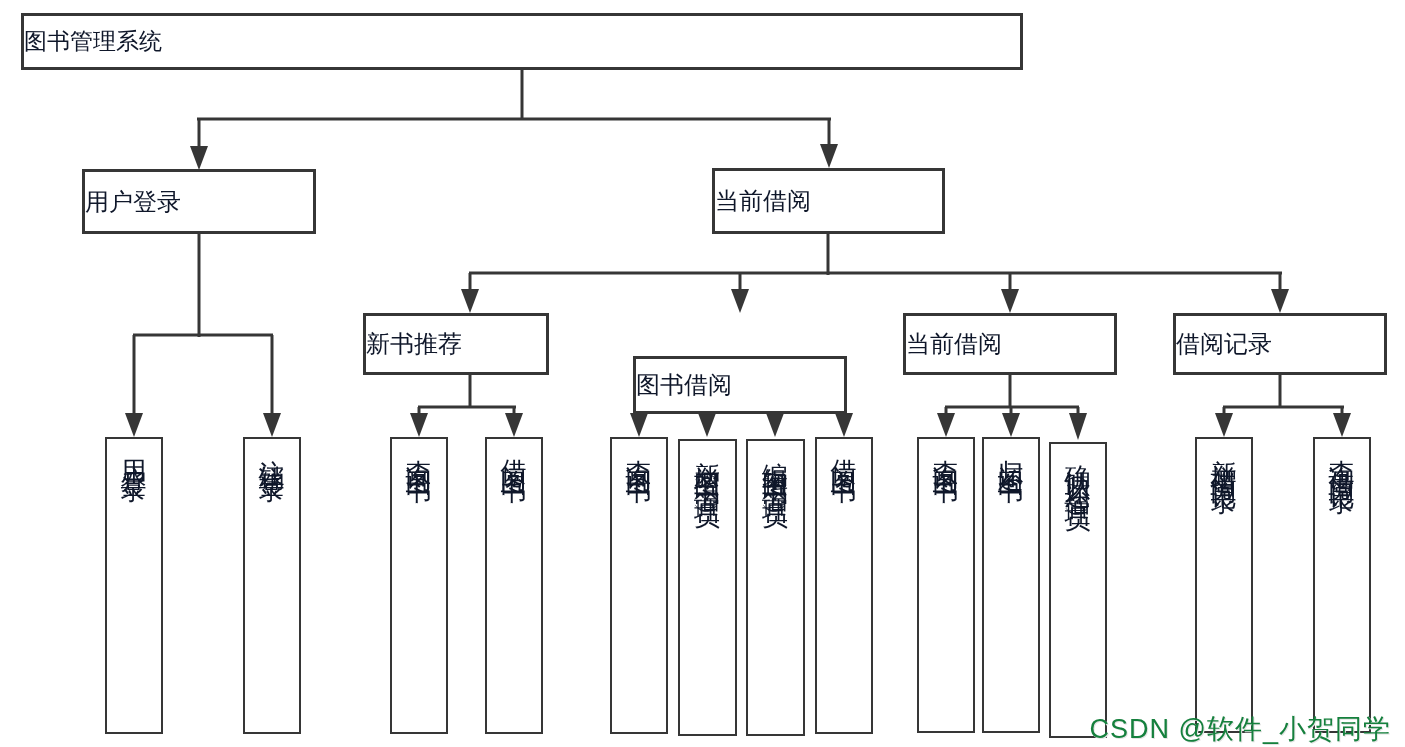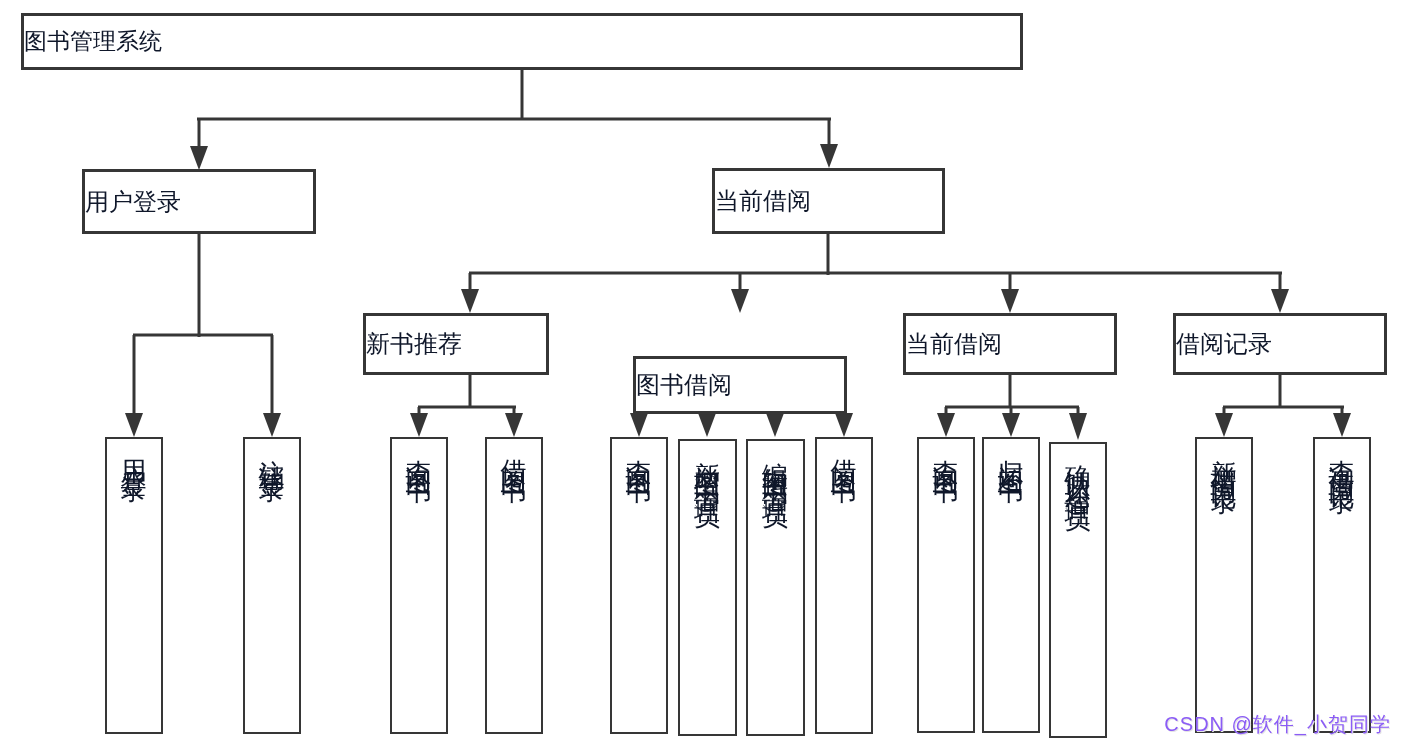--- a/index.html
+++ b/index.html
@@ -37,8 +37,8 @@
     position: absolute;
     top: 711px;
     right: 14px;
-    font-size: 20px;
-    color: #8b5cf6;
+    font-size: 27px;
+    color: #15803d;
     text-shadow: 1px 1px 0 #e4e4e4;
     letter-spacing: 1px;
     white-space: nowrap;

